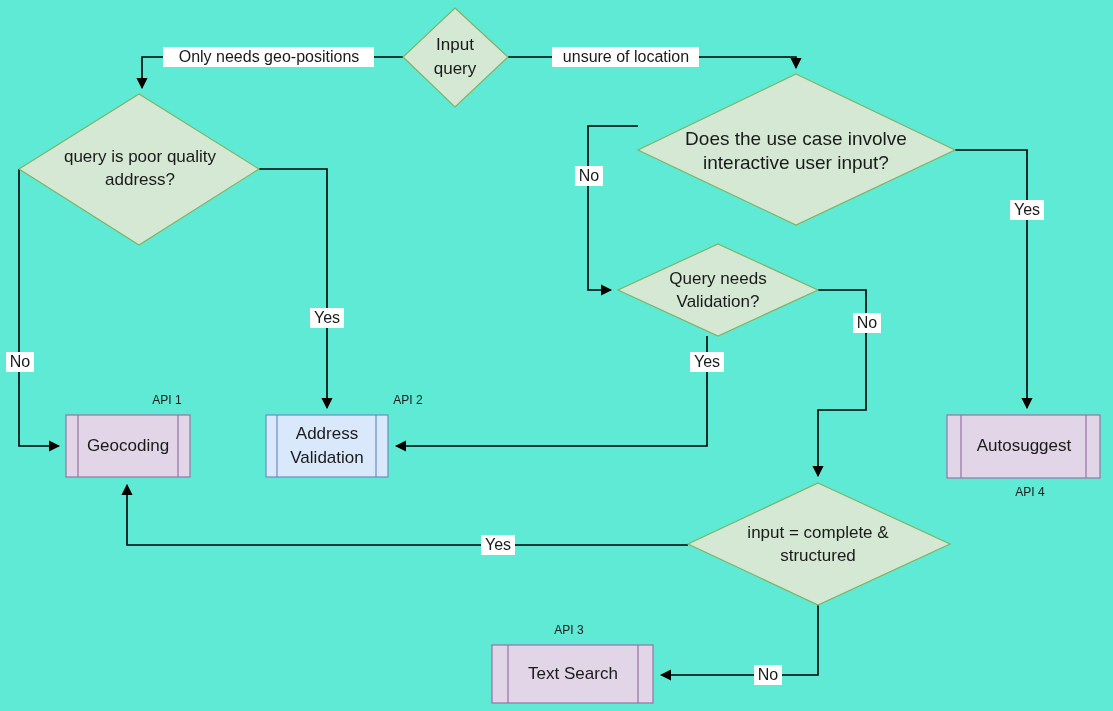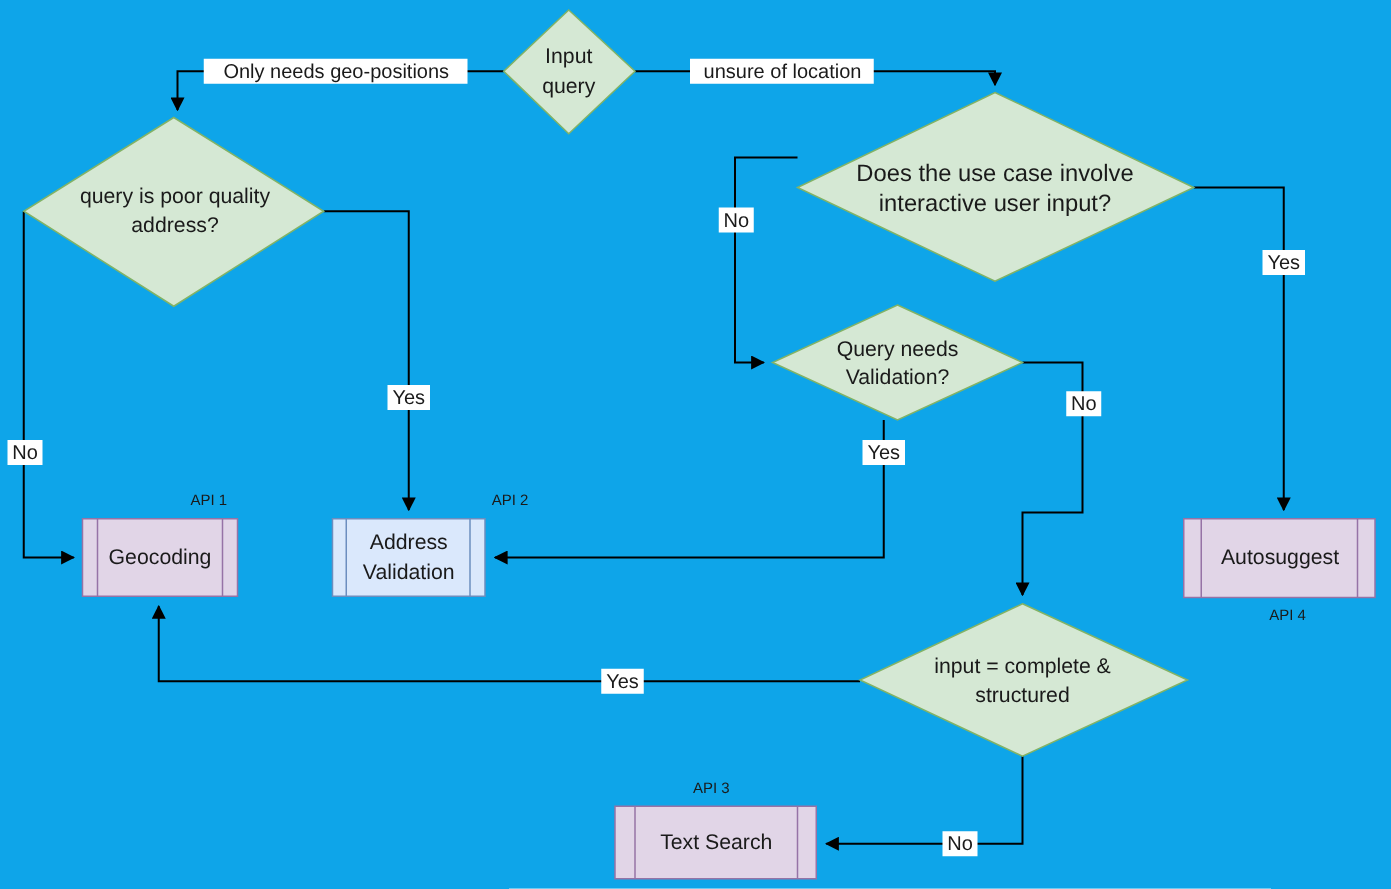--- a/index.html
+++ b/index.html
@@ -14,7 +14,7 @@
     position: relative;
     width: 1113px;
     height: 711px;
-    background: #0ea5e9;
+    background: #5eead4;
     overflow: hidden;
   }
   #flow-svg {

